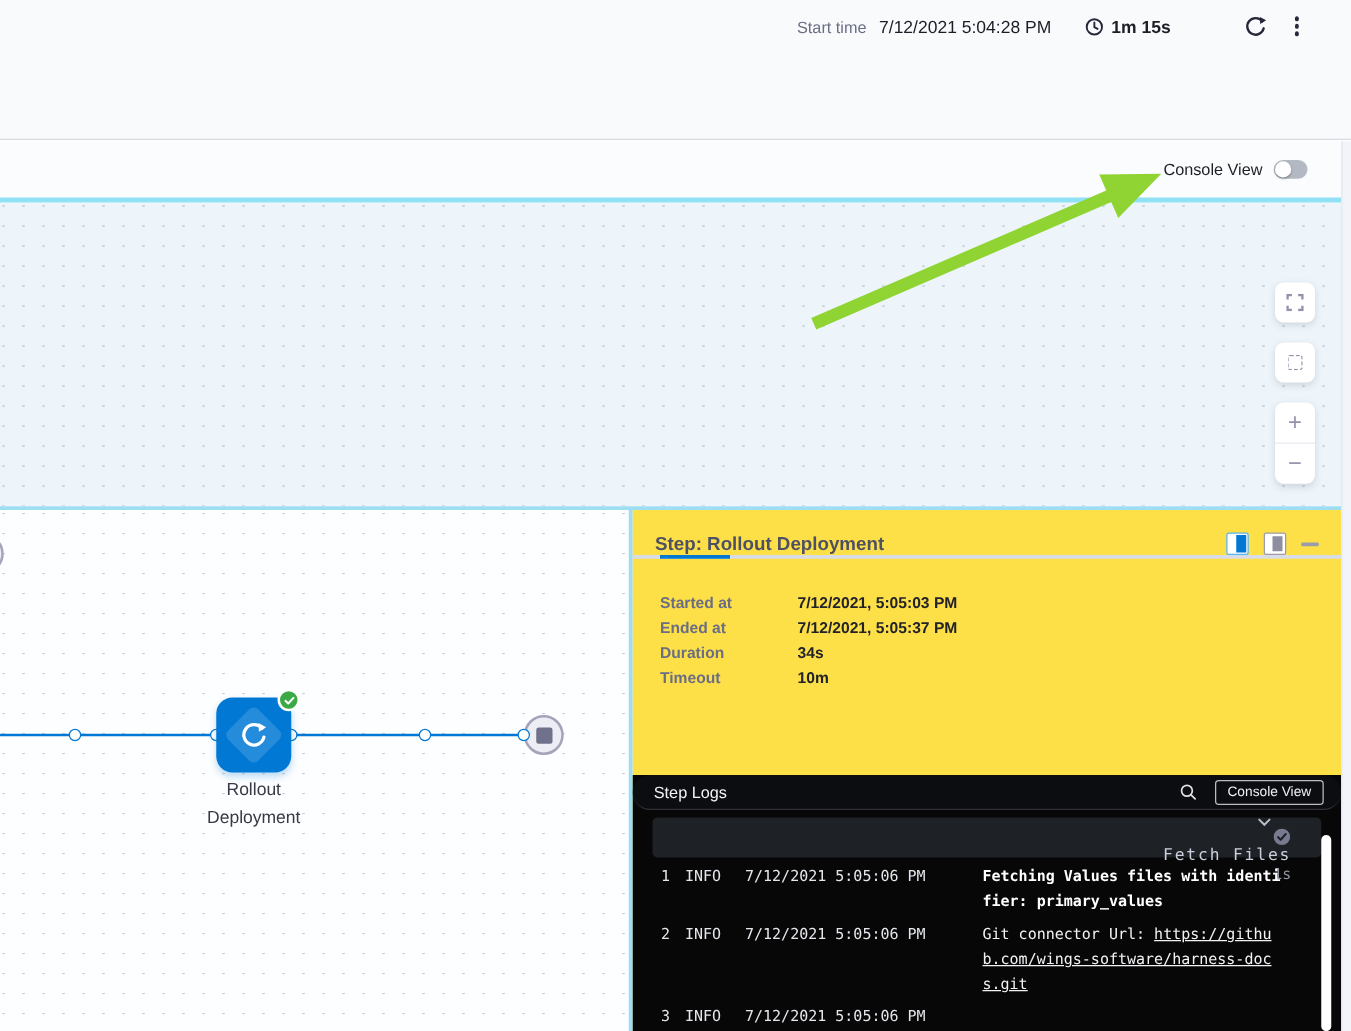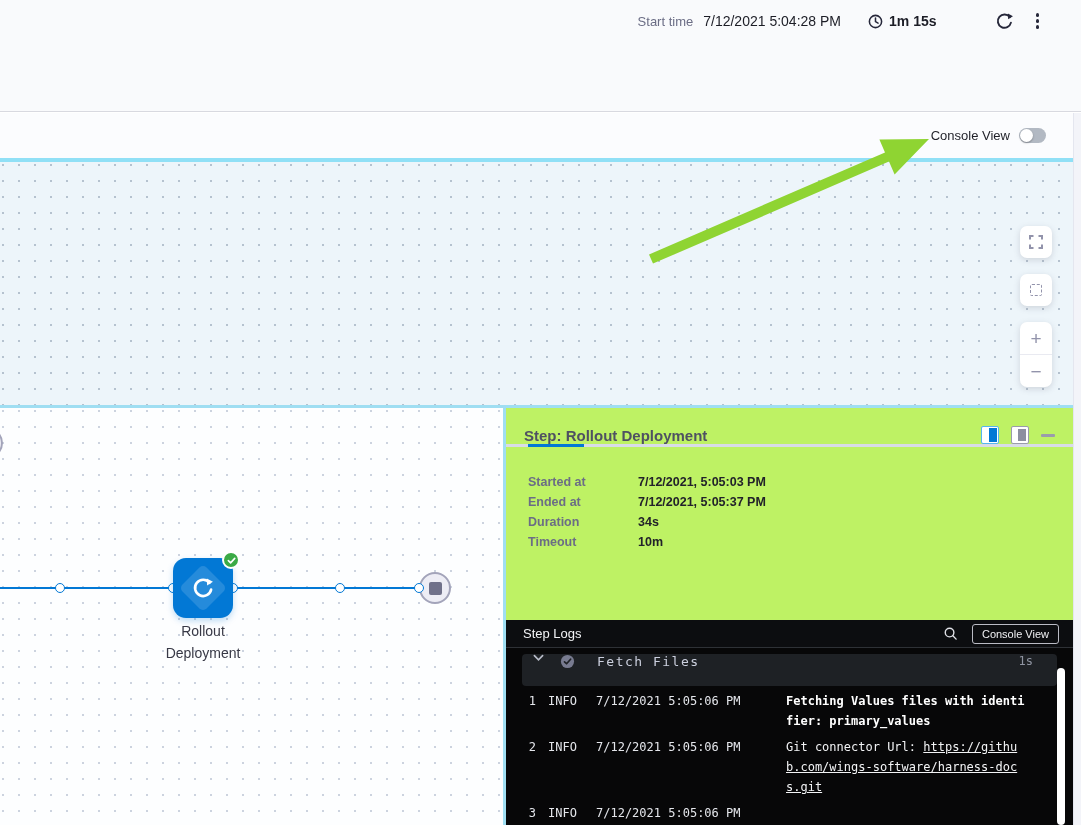--- a/index.html
+++ b/index.html
@@ -81,7 +81,7 @@
     background:#ededf5; border:2px solid #a3a4ba; }
 
   
-  #panel { position:absolute; left:506px; top:408px; width:567px; height:417px; background:#bef264; z-index:3;
+  #panel { position:absolute; left:506px; top:408px; width:567px; height:417px; background:#fde047; z-index:3;
     display:flex; flex-direction:column; }
   .panel-head { display:flex; align-items:center; padding:18px 18px 0 18px; }
   .panel-title { font-size:15px; font-weight:700; color:#4f5162; flex:1; }

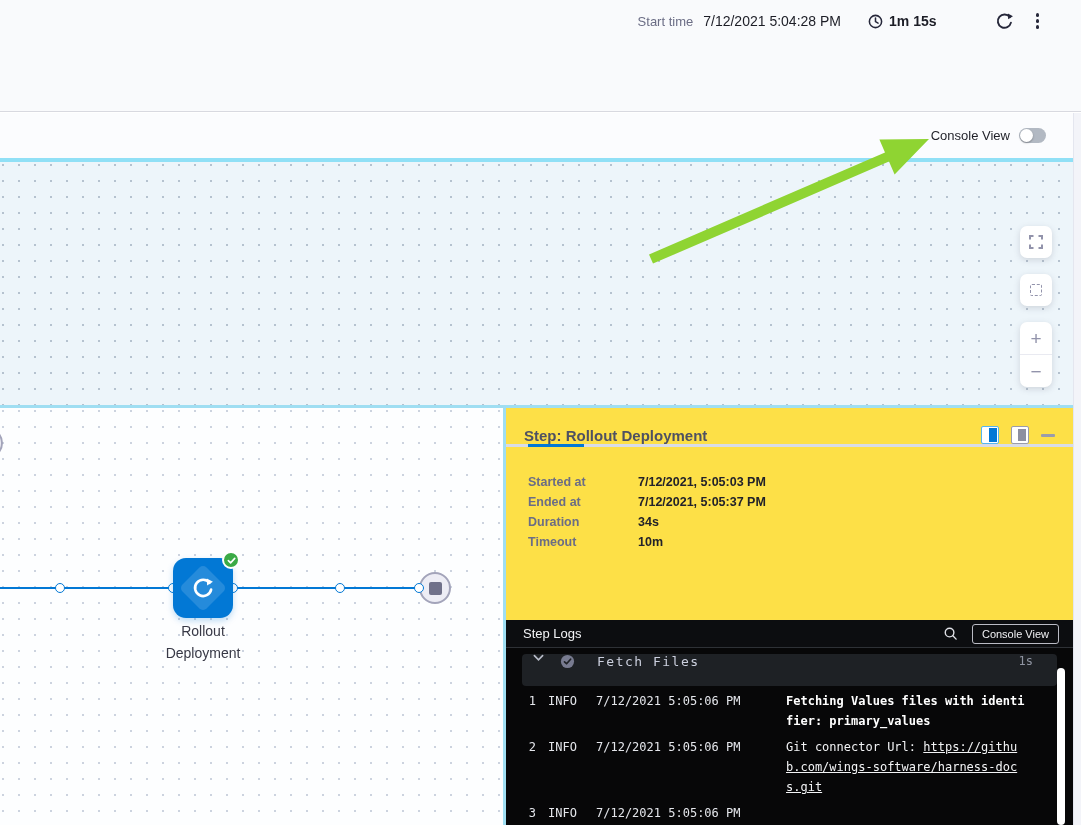--- a/index.html
+++ b/index.html
@@ -105,7 +105,7 @@
   
   .logs-wrap { margin-top:auto; height:205px; background:#070708; display:flex; flex-direction:column; position:relative; }
   .logs-head { height:28px; background:#0c0d10; border-bottom:1px solid #2e3136;
-    display:flex; align-items:center; padding:0 14px 0 17px; }
+    display:flex; align-items:center; padding:0 14px 0 17px;border-radius:14px; }
   .logs-title { font-size:13px; color:#f2f3f6; flex:1; }
   .logs-search { background:none; border:none; cursor:pointer; display:flex; margin-right:14px; }
   .cv-btn { font-size:11px; color:#f0f0f3; background:none; border:1px solid #babbc4; border-radius:3px;

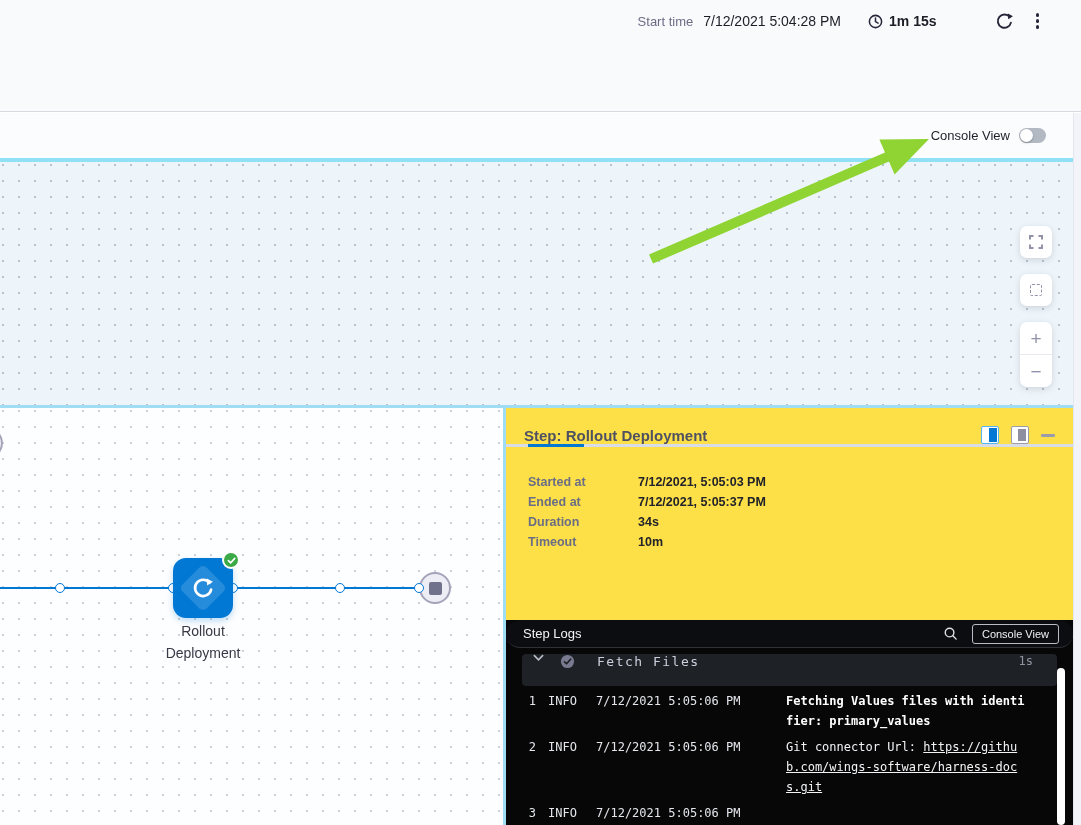--- a/index.html
+++ b/index.html
@@ -113,7 +113,7 @@
   .logs-body { flex:1; padding:6px 16px 0 16px; overflow:hidden; position:relative;
     font-family:"DejaVu Sans Mono","Liberation Mono",monospace; }
   .log-section-head { height:32px; background:#1e2125; border-radius:4px;
-    display:flex; align-items:flex-start; padding:0 24px 0 11px; margin-bottom:5px; }
+    display:flex; align-items:flex-end; padding:0 24px 0 11px; margin-bottom:5px;flex-direction:column; }
   .chev { color:#b9bdc9; font-size:12px; margin-right:16px; cursor:pointer; background:none; border:none; }
   .sec-name { font-size:13px; letter-spacing:1.5px; color:#ccd0de; flex:1; margin-left:22px; }
   .sec-dur { font-size:12px; color:#8f94a1; }

